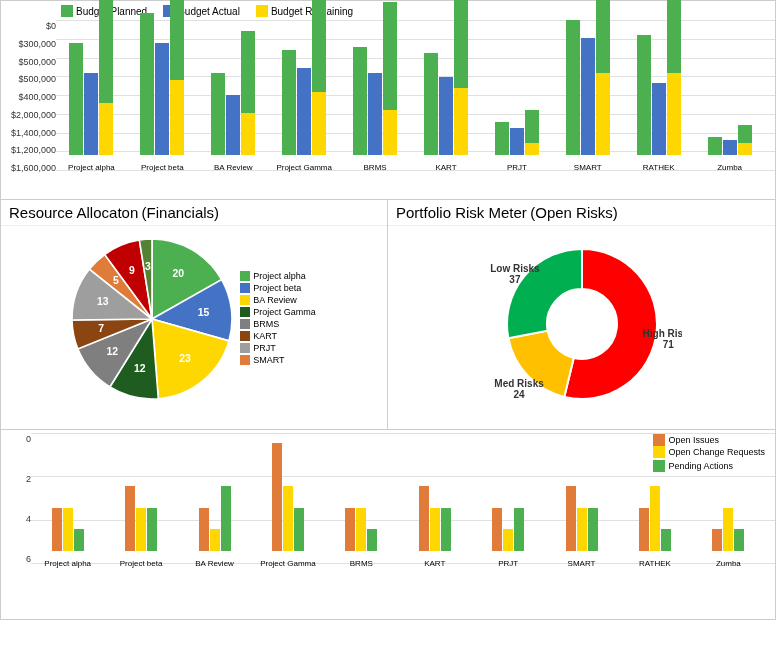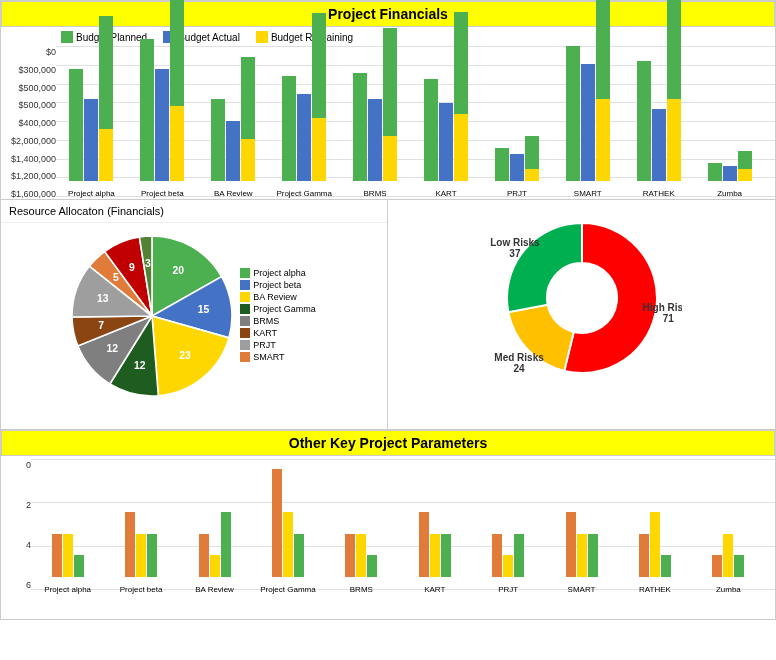--- a/index.html
+++ b/index.html
@@ -238,7 +238,6 @@
 <body>
 
 <div id="top-section">
-  <div class="section-header">Project Financials</div>
   <div class="legend-top">
     <div class="legend-item">
       <div class="legend-box" style="background:#4CAF50;"></div>

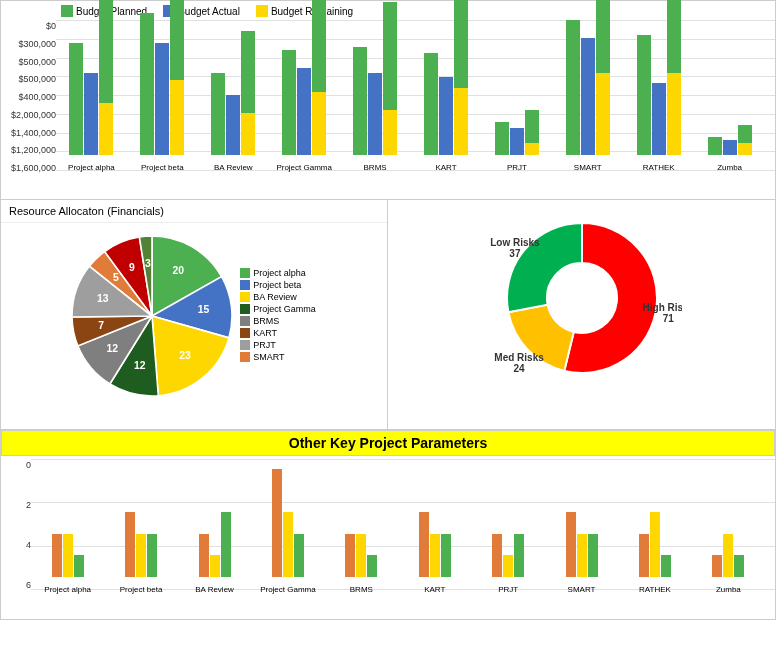--- a/index.html
+++ b/index.html
@@ -111,7 +111,7 @@
     }
     .sub-header span {
       font-weight: normal;
-      font-size: 11px;
+      font-size: 15px;
       margin-top: 28px;
     }
 

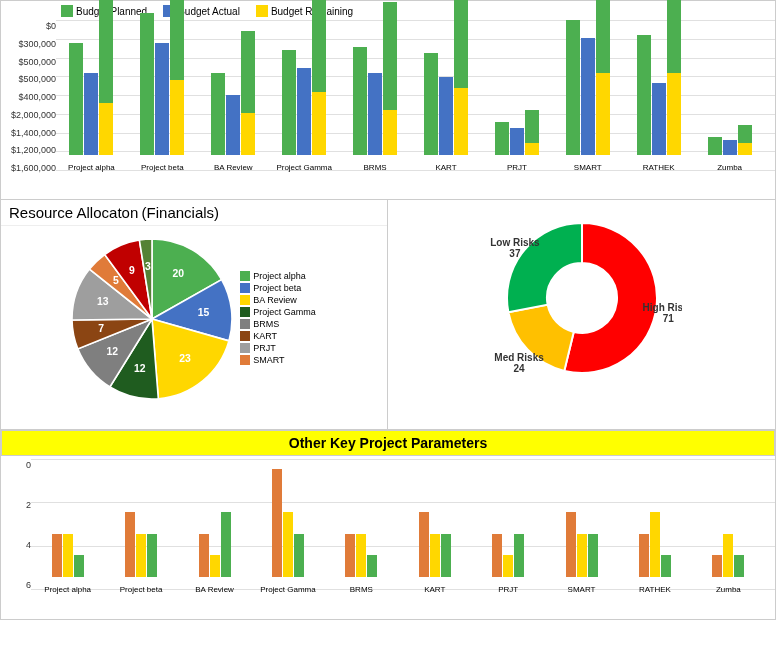--- a/index.html
+++ b/index.html
@@ -500,6 +500,10 @@
   </div>
 
   <div id="risk-section">
+    <div class="sub-header">
+      <span>Portfolio Risk Meter</span>
+      <span>(Open Risks)</span>
+    </div>
     <div id="donut-container">
       <svg width="200" height="180" viewBox="0 0 200 180" id="donut-svg">
           <path d="M 100 20 A 75 75 0 1 1 82.31807983679299 167.88586762426564

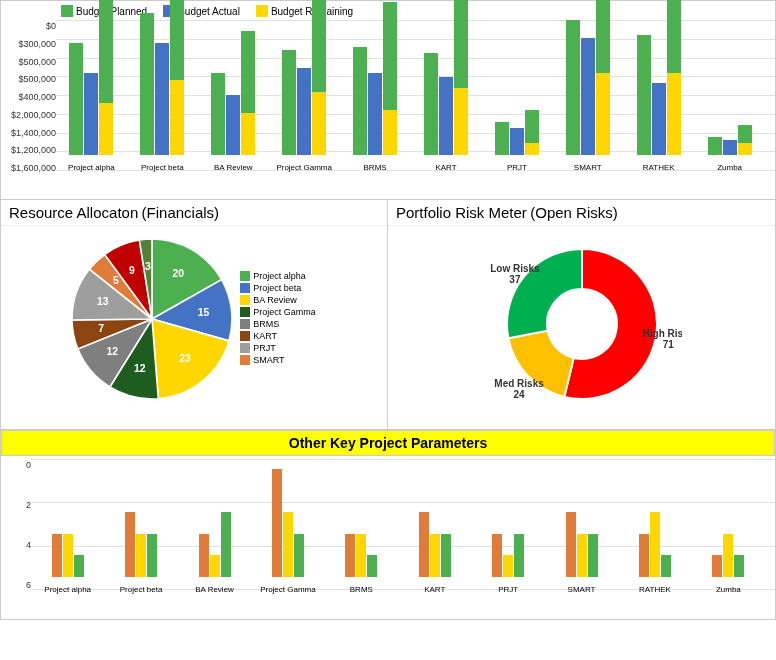--- a/index.html
+++ b/index.html
@@ -521,7 +521,6 @@
 </div>
 
 <div id="bottom-section">
-  <div class="section-header">Other Key Project Parameters</div>
   <div style="position:relative;">
     <div class="y-axis-bottom">
       <span>6</span>

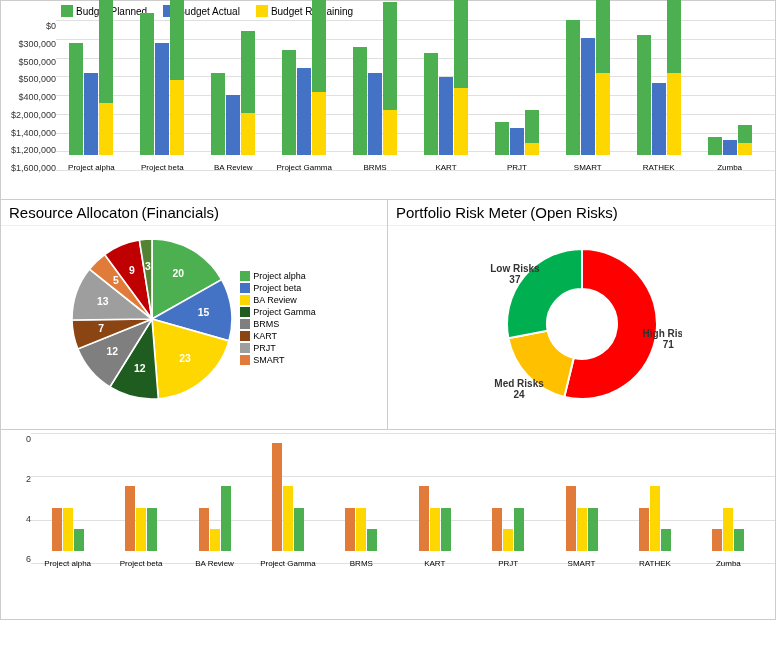--- a/index.html
+++ b/index.html
@@ -617,6 +617,20 @@
           <label>Zumba</label>
         </div>
       </div>
+    <div class="legend-bottom-right" style="position:absolute; right:10px; top:4px;">
+      <div class="legend-item">
+        <div class="legend-box" style="background:#E07B39; width:12px; height:12px;"></div>
+        <span>Open Issues</span>
+      </div>
+      <div class="legend-item" style="display:flex; align-items:center; gap:3px; margin-bottom:2px;">
+        <div class="legend-box" style="background:#FFD700; width:12px; height:12px;"></div>
+        <span>Open Change Requests</span>
+      </div>
+      <div class="legend-item" style="display:flex; align-items:center; gap:3px;">
+        <div class="legend-box" style="background:#4CAF50; width:12px; height:12px;"></div>
+        <span>Pending Actions</span>
+      </div>
+    </div>
   </div>
 </div>
 

